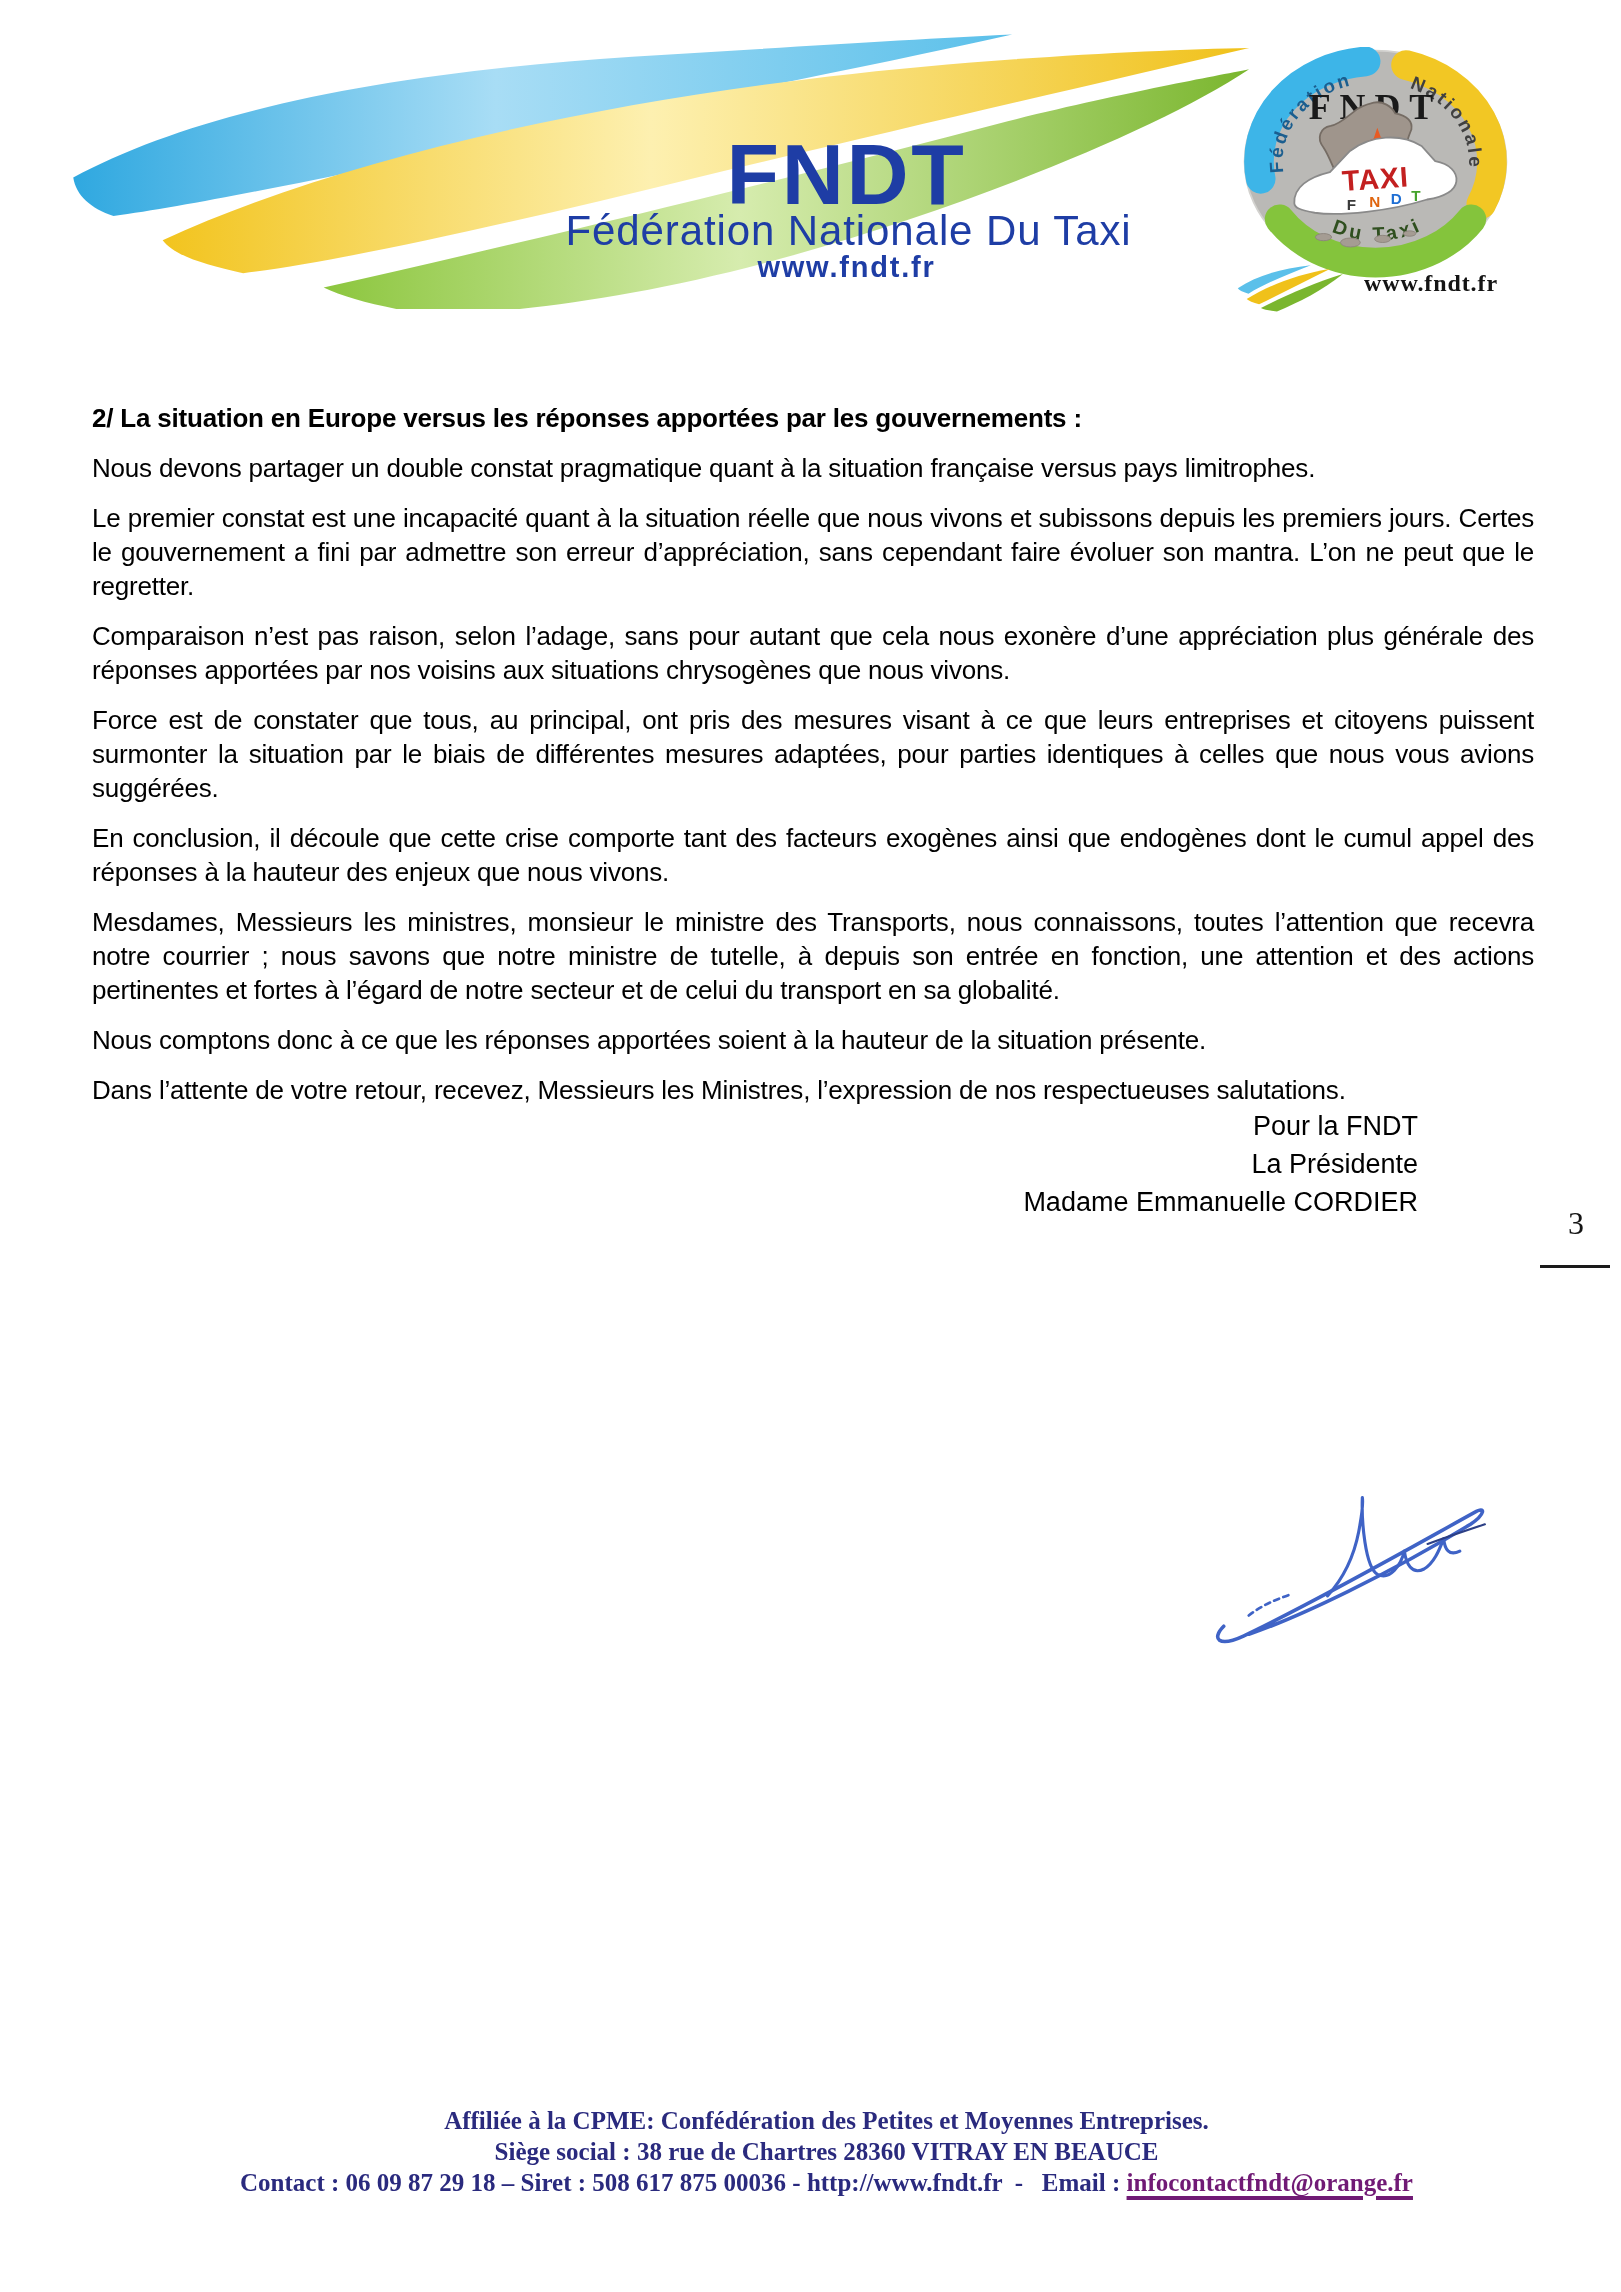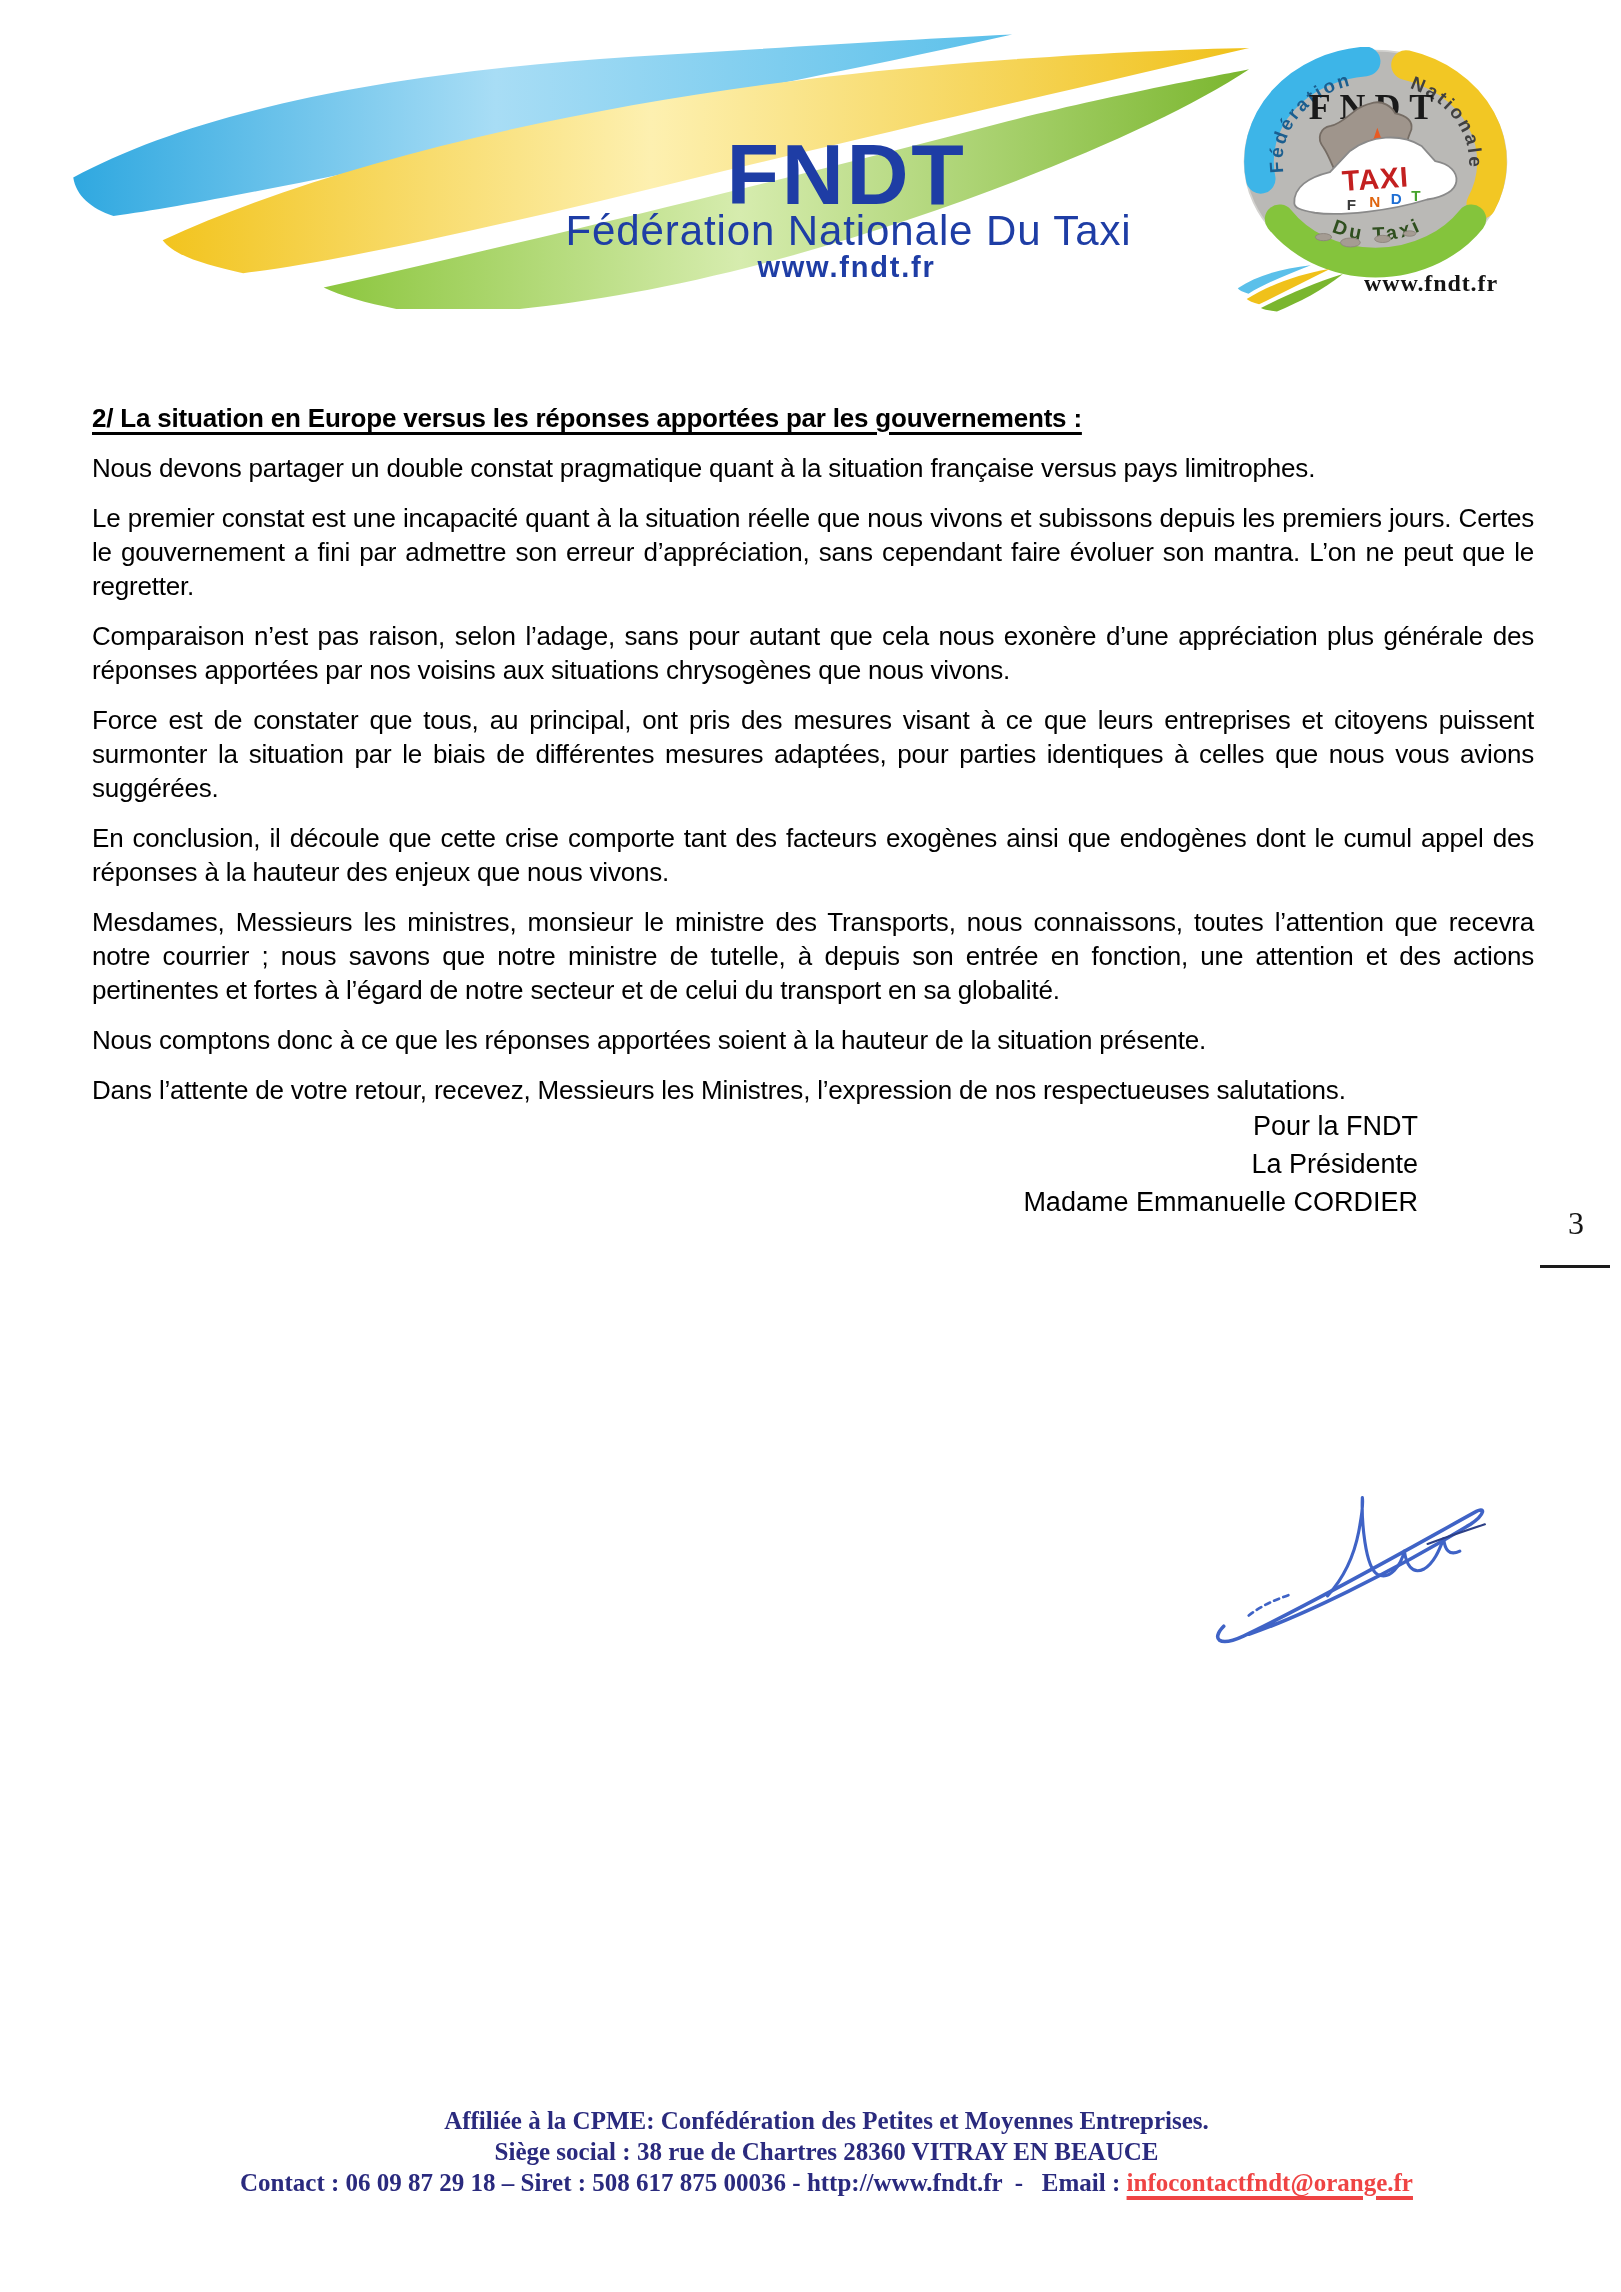--- a/index.html
+++ b/index.html
@@ -40,7 +40,7 @@
   }
   .doc-heading {
     margin-top:70px; font-size:26px; font-weight:700; text-align:left;
-    text-decoration:underline; text-decoration-thickness:2.7px; text-underline-offset:5.4px;
+    text-decoration-thickness:2.7px; text-underline-offset:5.4px;
   }
   .content p { margin-top:16px; }
 

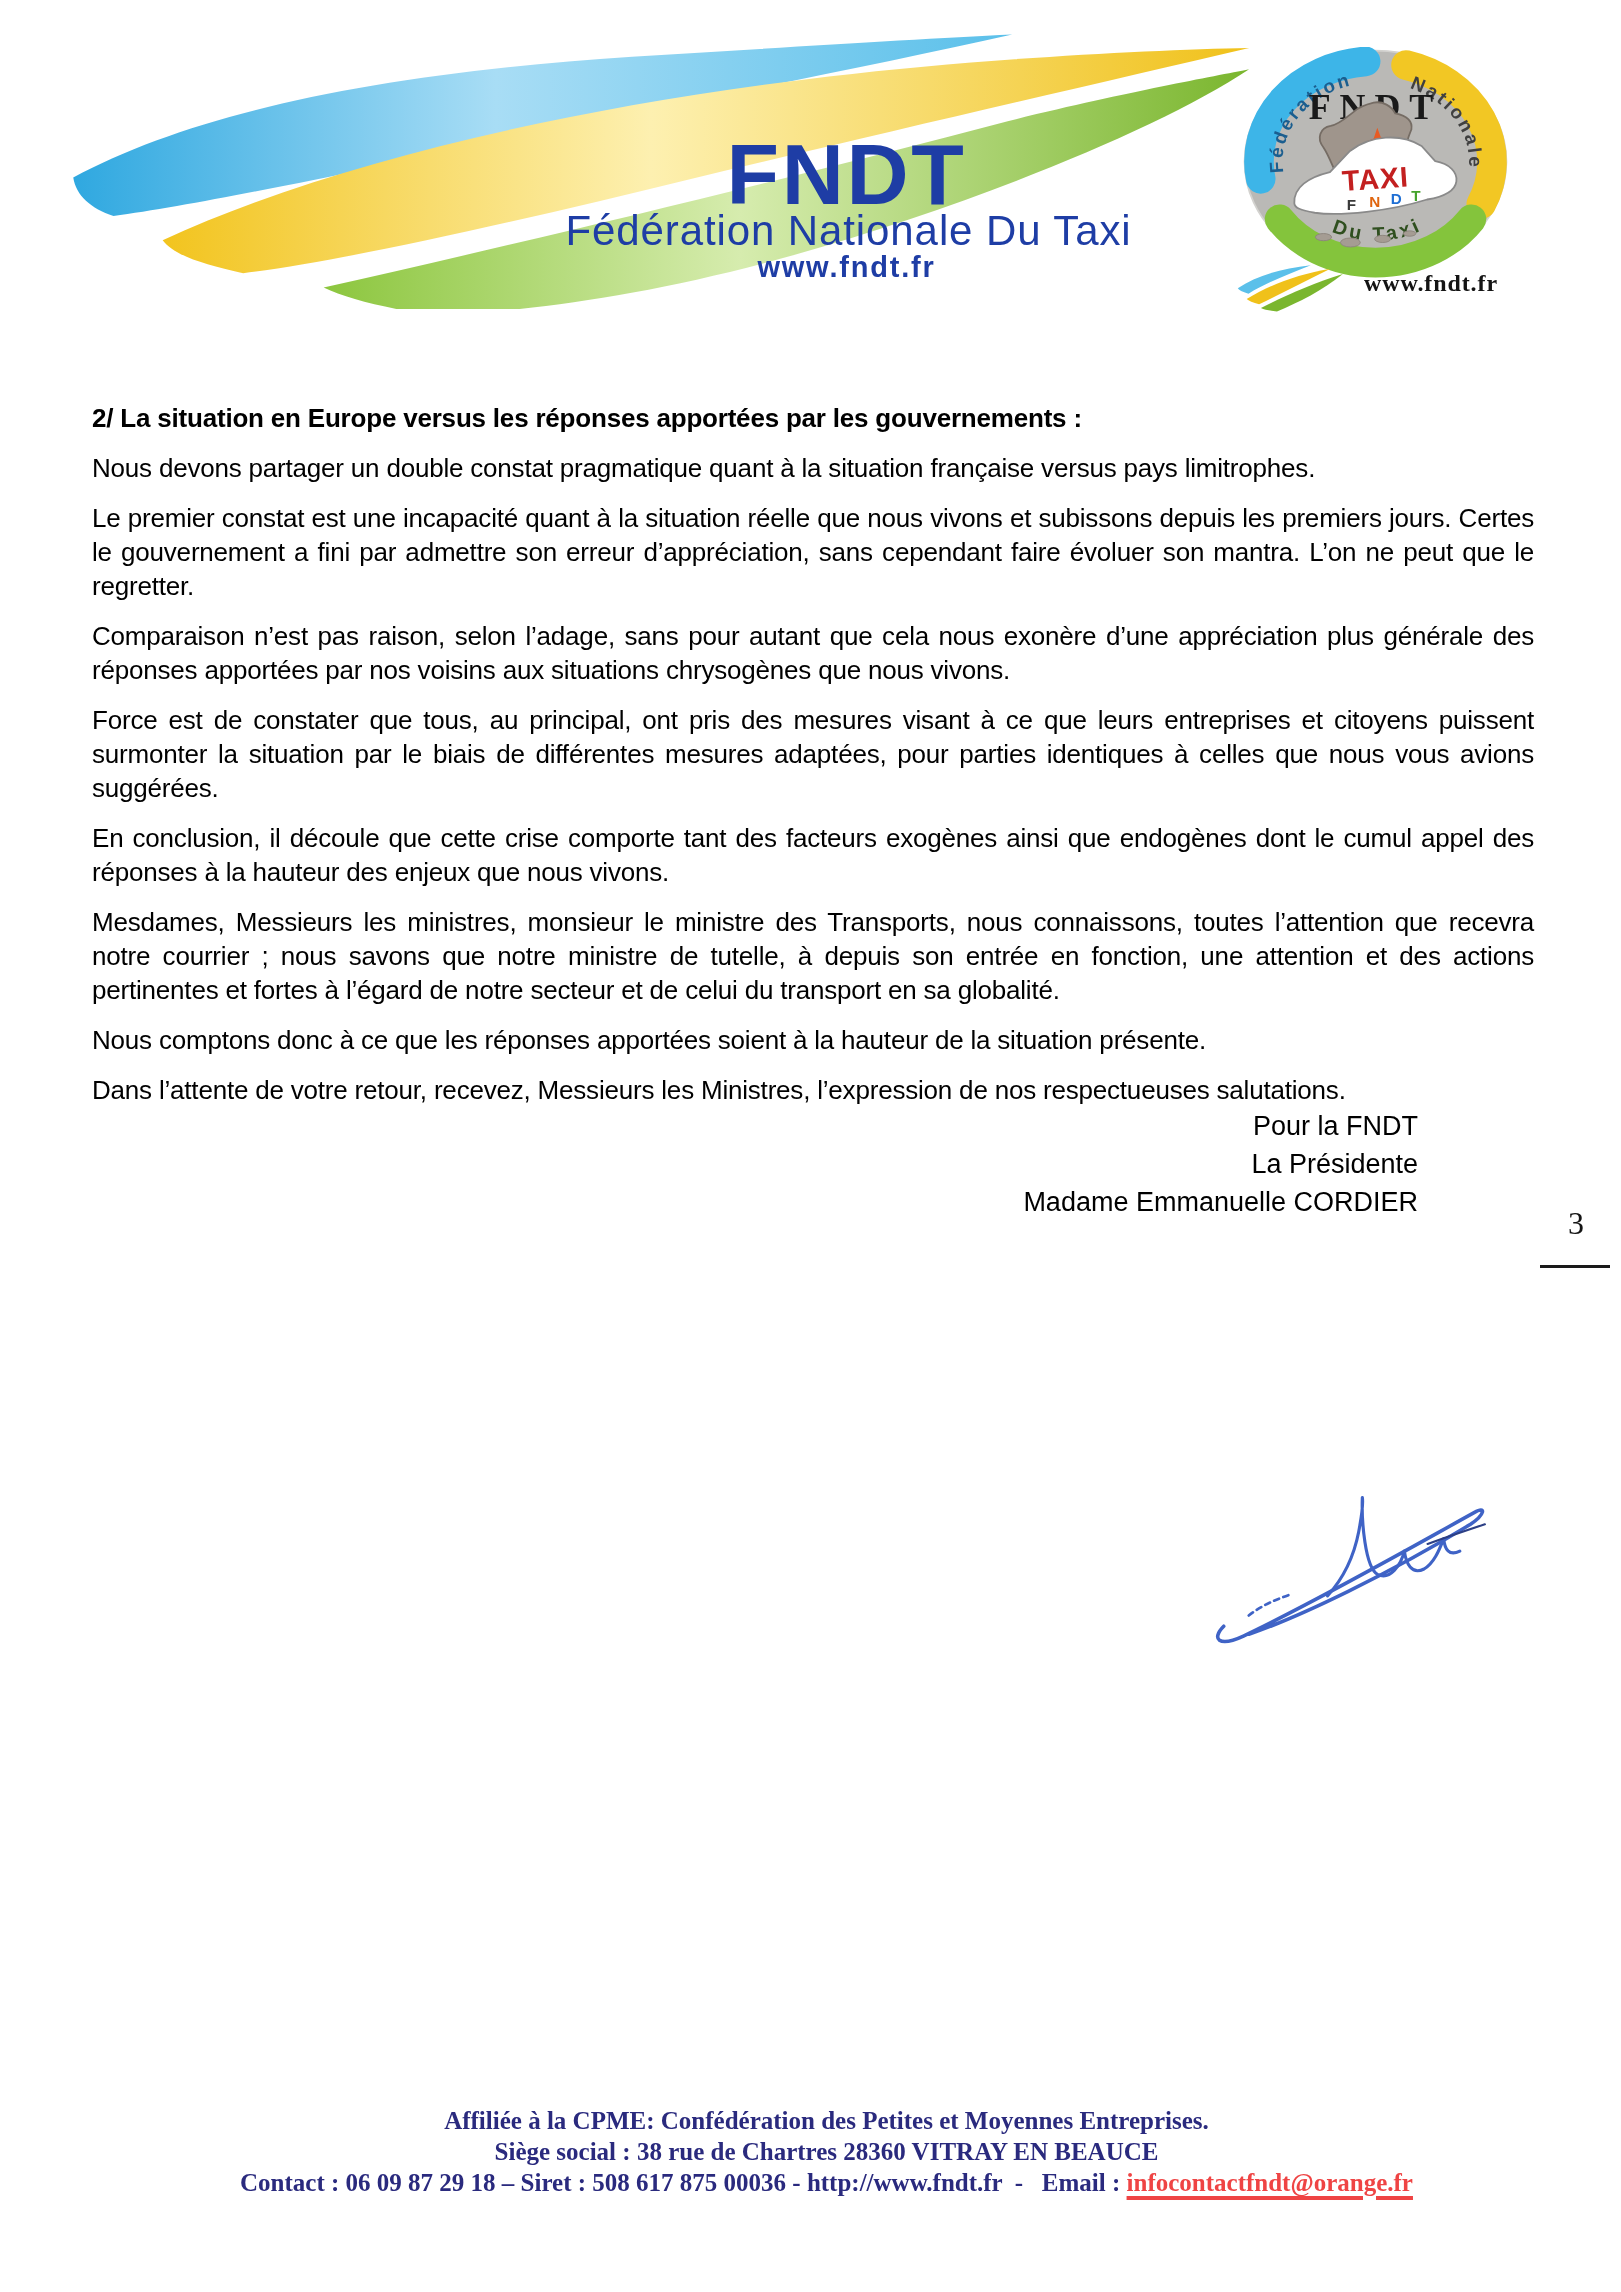--- a/index.html
+++ b/index.html
@@ -72,7 +72,7 @@
     text-decoration-thickness:3.6px; text-underline-offset:4.5px; cursor:pointer;
   }
   .footer .email-link {
-    color:#ef4444; text-decoration:underline;
+    color:#701a75; text-decoration:underline;
     text-decoration-thickness:3.6px; text-underline-offset:4.5px; cursor:pointer;
   }
 </style>

